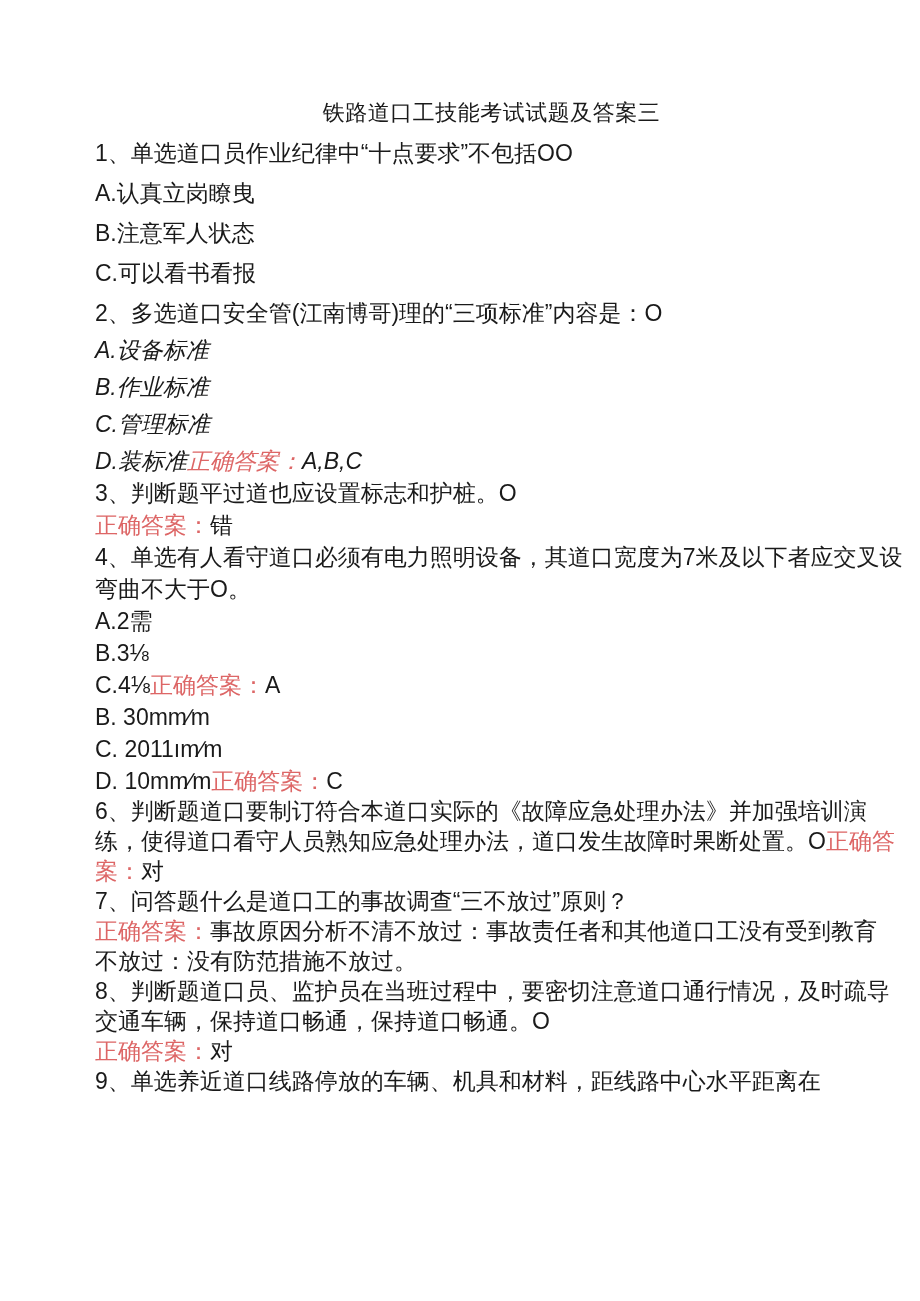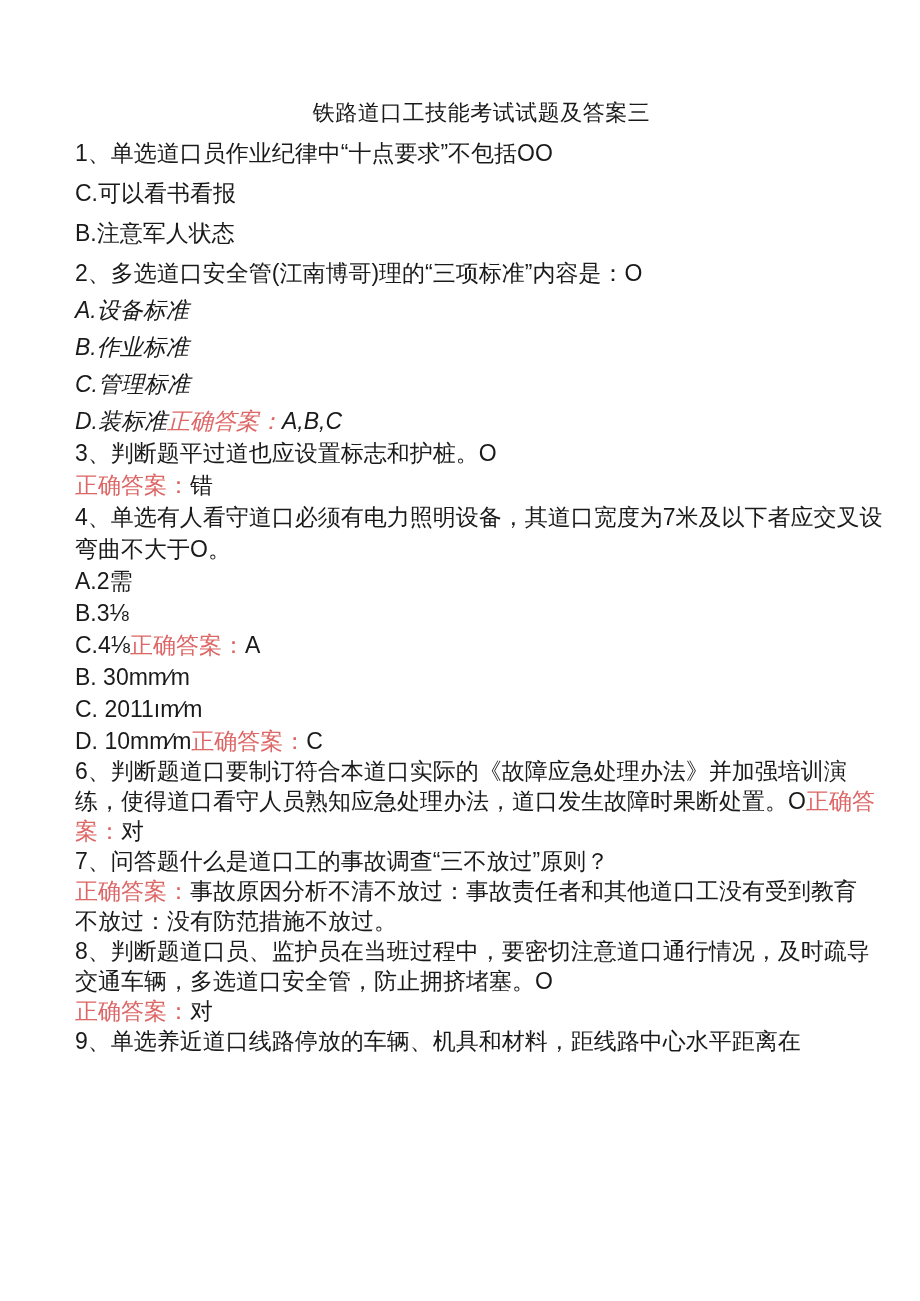--- a/index.html
+++ b/index.html
@@ -19,6 +19,7 @@
   }
   .doc {
     padding: 97px 32px 0 75px;
+    margin-left: 20px;
   }
   .title {
     font-size: 22px;

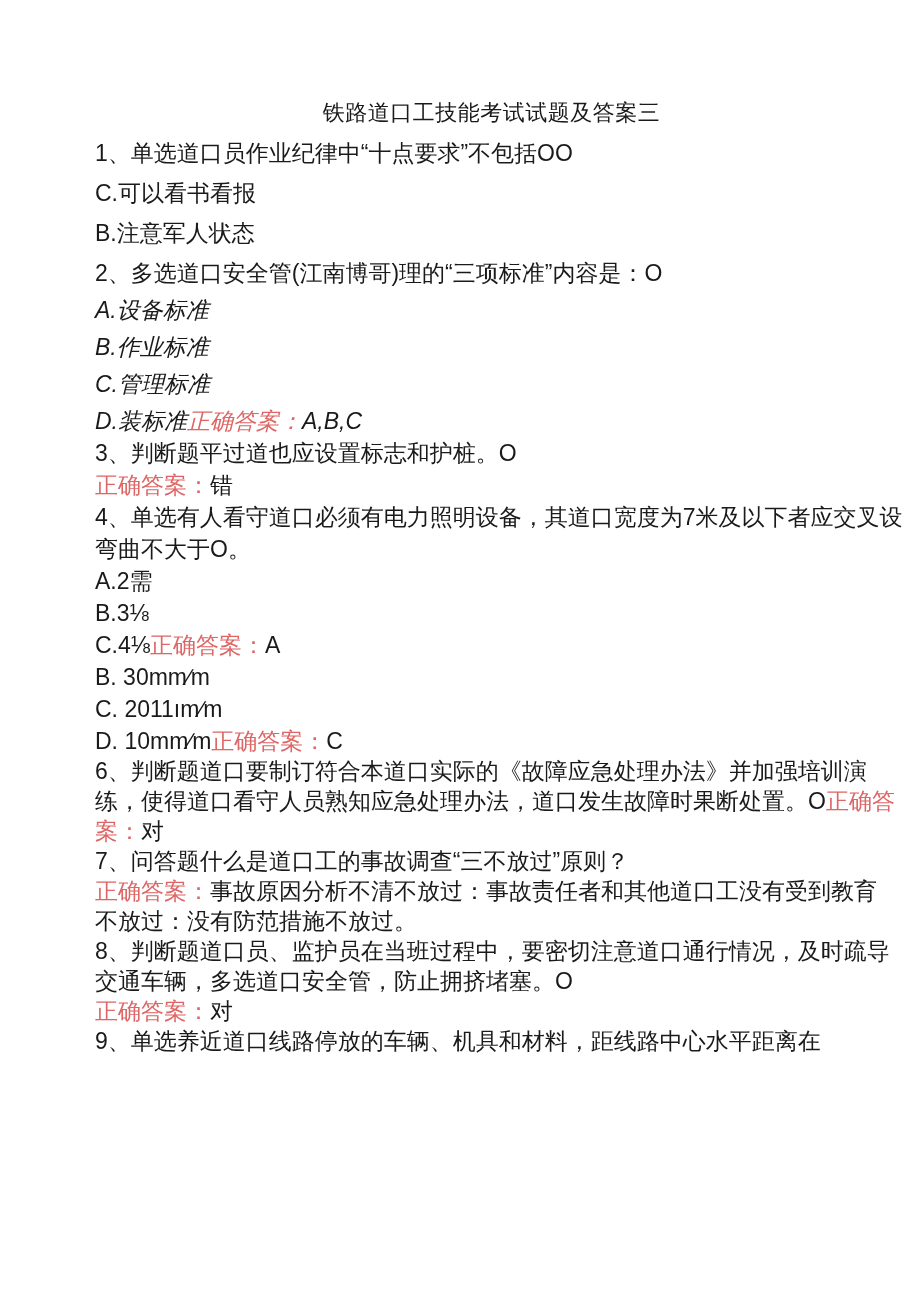--- a/index.html
+++ b/index.html
@@ -51,6 +51,7 @@
   <h1 class="title">铁路道口工技能考试试题及答案三</h1>
   <div id="doc-lines">
       <p class="line"><span>1、单选道口员作业纪律中“十点要求”不包括OO</span></p>
+      <p class="line sp-lg"><span>A.认真立岗瞭曳</span></p>
       <p class="line sp-lg"><span>C.可以看书看报</span></p>
       <p class="line sp-lg"><span>B.注意军人状态</span></p>
       <p class="line sp-lg"><span>2、多选道口安全管(江南博哥)理的“三项标准”内容是：O</span></p>

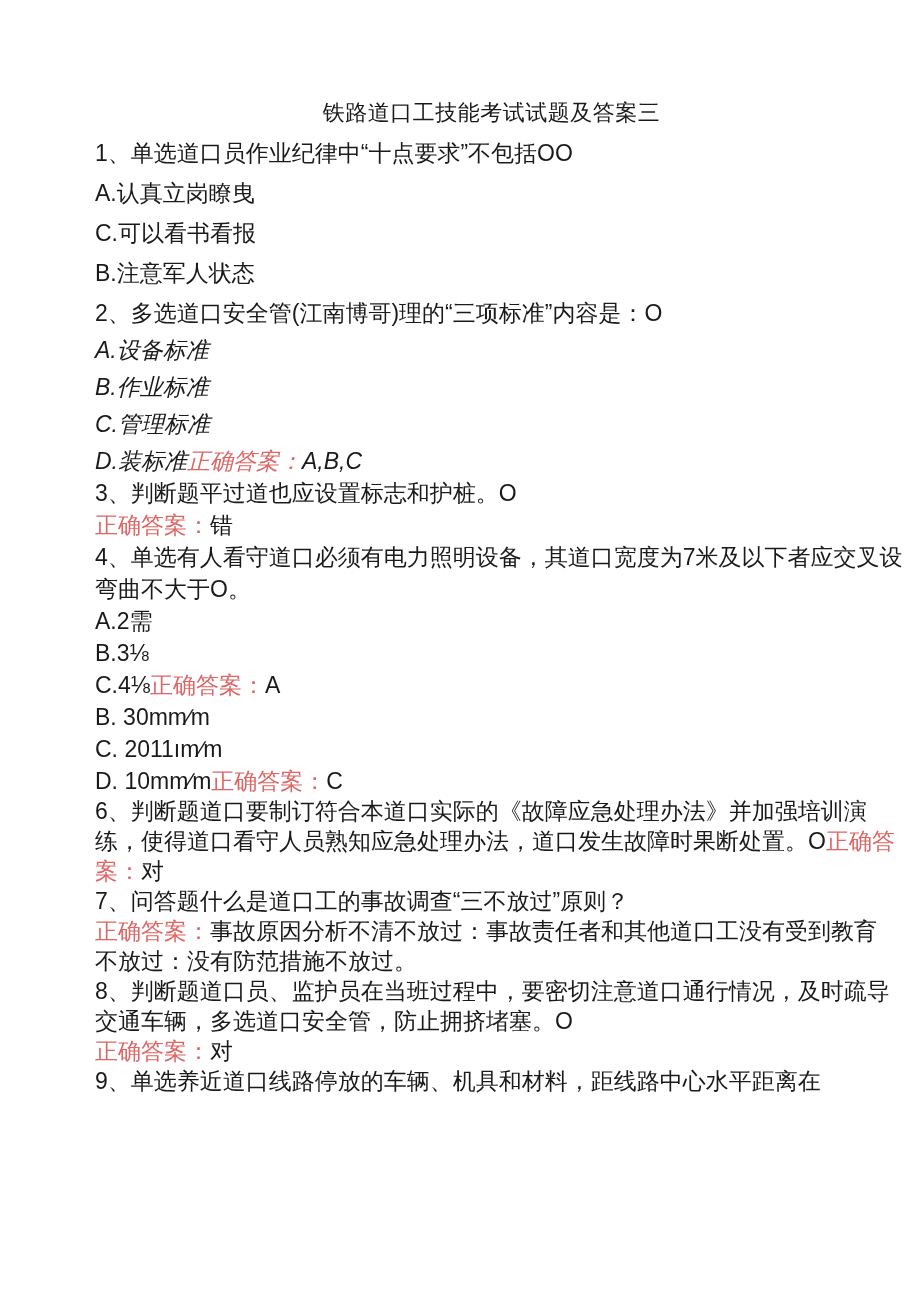--- a/index.html
+++ b/index.html
@@ -52,8 +52,8 @@
   <div id="doc-lines">
       <p class="line"><span>1、单选道口员作业纪律中“十点要求”不包括OO</span></p>
       <p class="line sp-lg"><span>A.认真立岗瞭曳</span></p>
+      <p class="line sp-lg"><span>B.注意军人状态</span></p>
       <p class="line sp-lg"><span>C.可以看书看报</span></p>
-      <p class="line sp-lg"><span>B.注意军人状态</span></p>
       <p class="line sp-lg"><span>2、多选道口安全管(江南博哥)理的“三项标准”内容是：O</span></p>
       <p class="line sp-md"><span>A.设备标准</span></p>
       <p class="line sp-md"><span>B.作业标准</span></p>

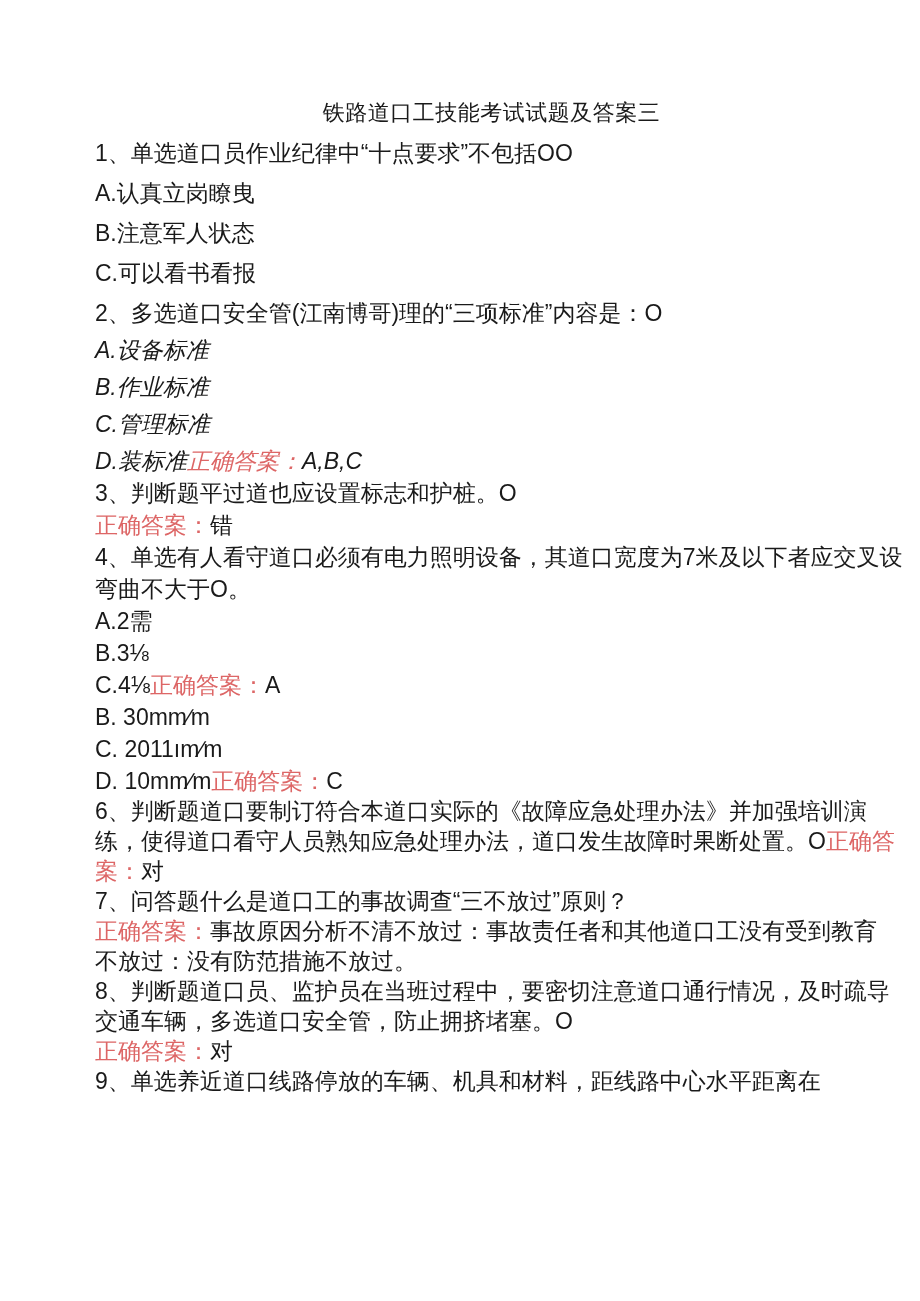--- a/index.html
+++ b/index.html
@@ -76,7 +76,7 @@
       <p class="line"><span class="red">正确答案：</span><span>事故原因分析不清不放过：事故责任者和其他道口工没有受到教育</span></p>
       <p class="line"><span>不放过：没有防范措施不放过。</span></p>
       <p class="line"><span>8、判断题道口员、监护员在当班过程中，要密切注意道口通行情况，及时疏导</span></p>
-      <p class="line"><span>交通车辆，多选道口安全管，防止拥挤堵塞。O</span></p>
+      <p class="line"><span>交通车辆，保持道口畅通，保持道口畅通。O</span></p>
       <p class="line"><span class="red">正确答案：</span><span>对</span></p>
       <p class="line"><span>9、单选养近道口线路停放的车辆、机具和材料，距线路中心水平距离在</span></p>
     </div>

